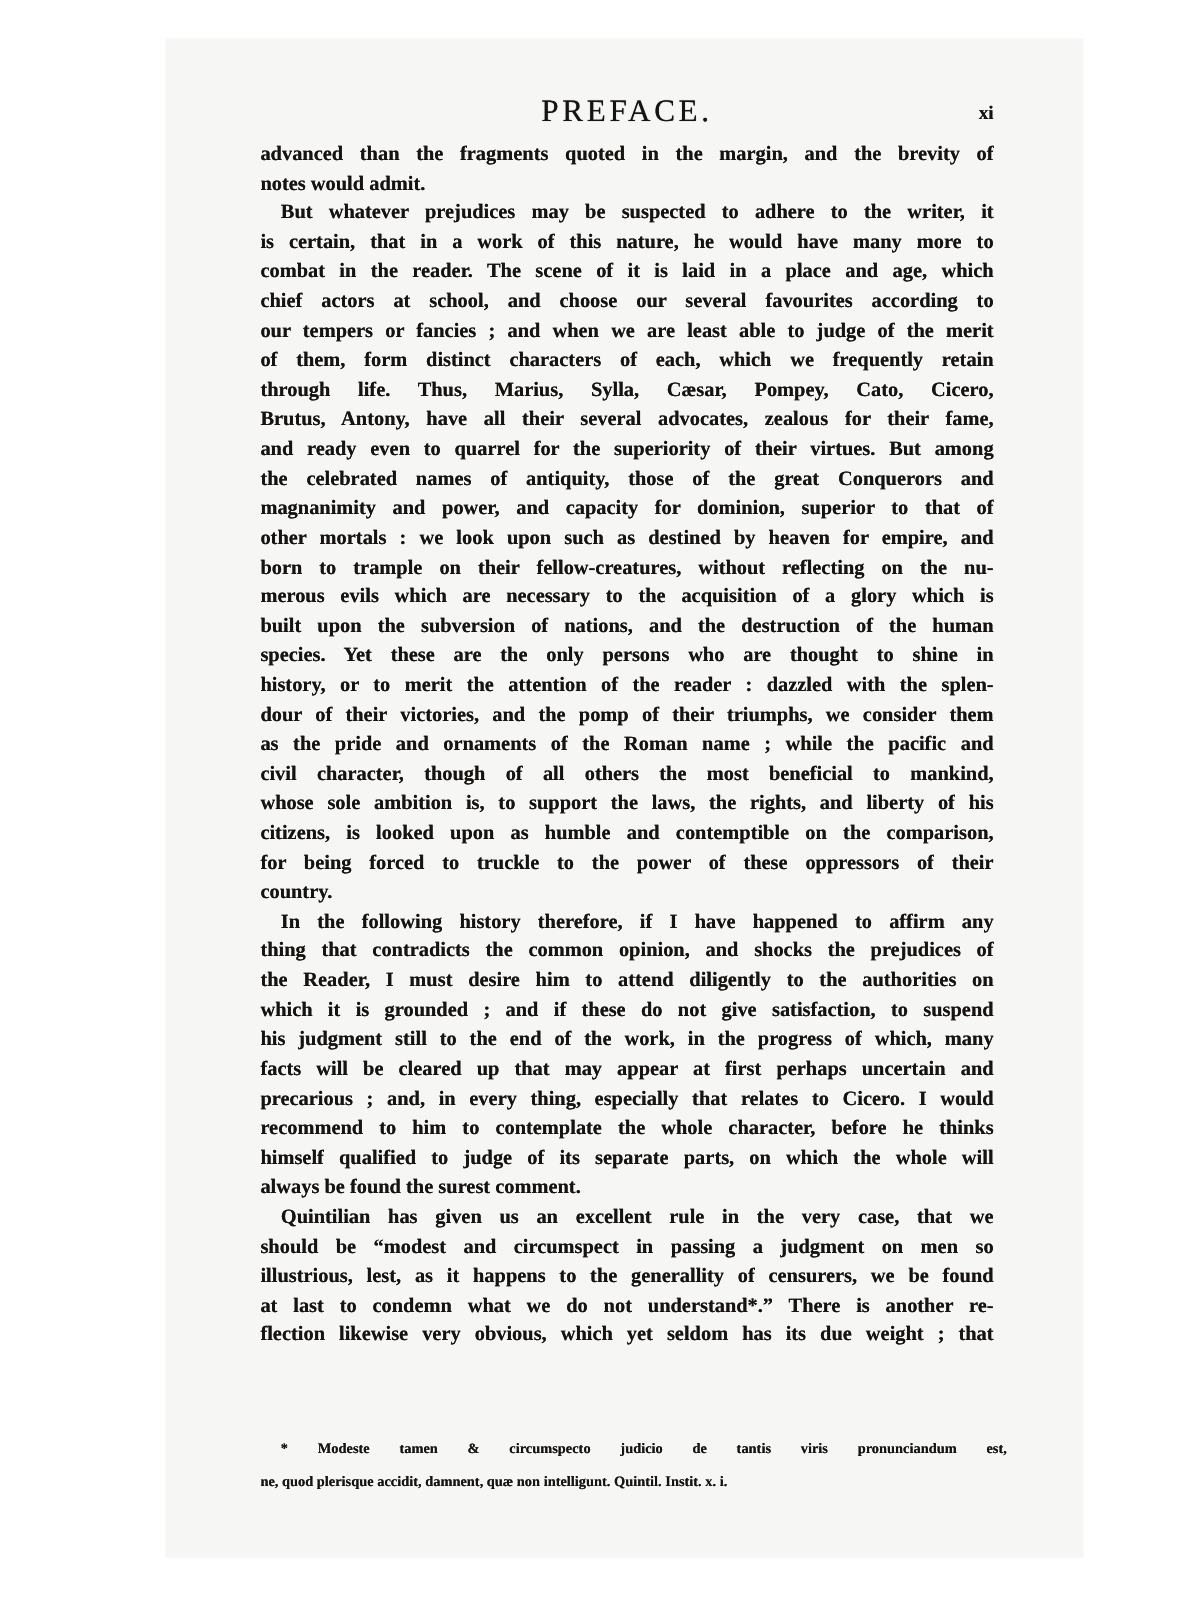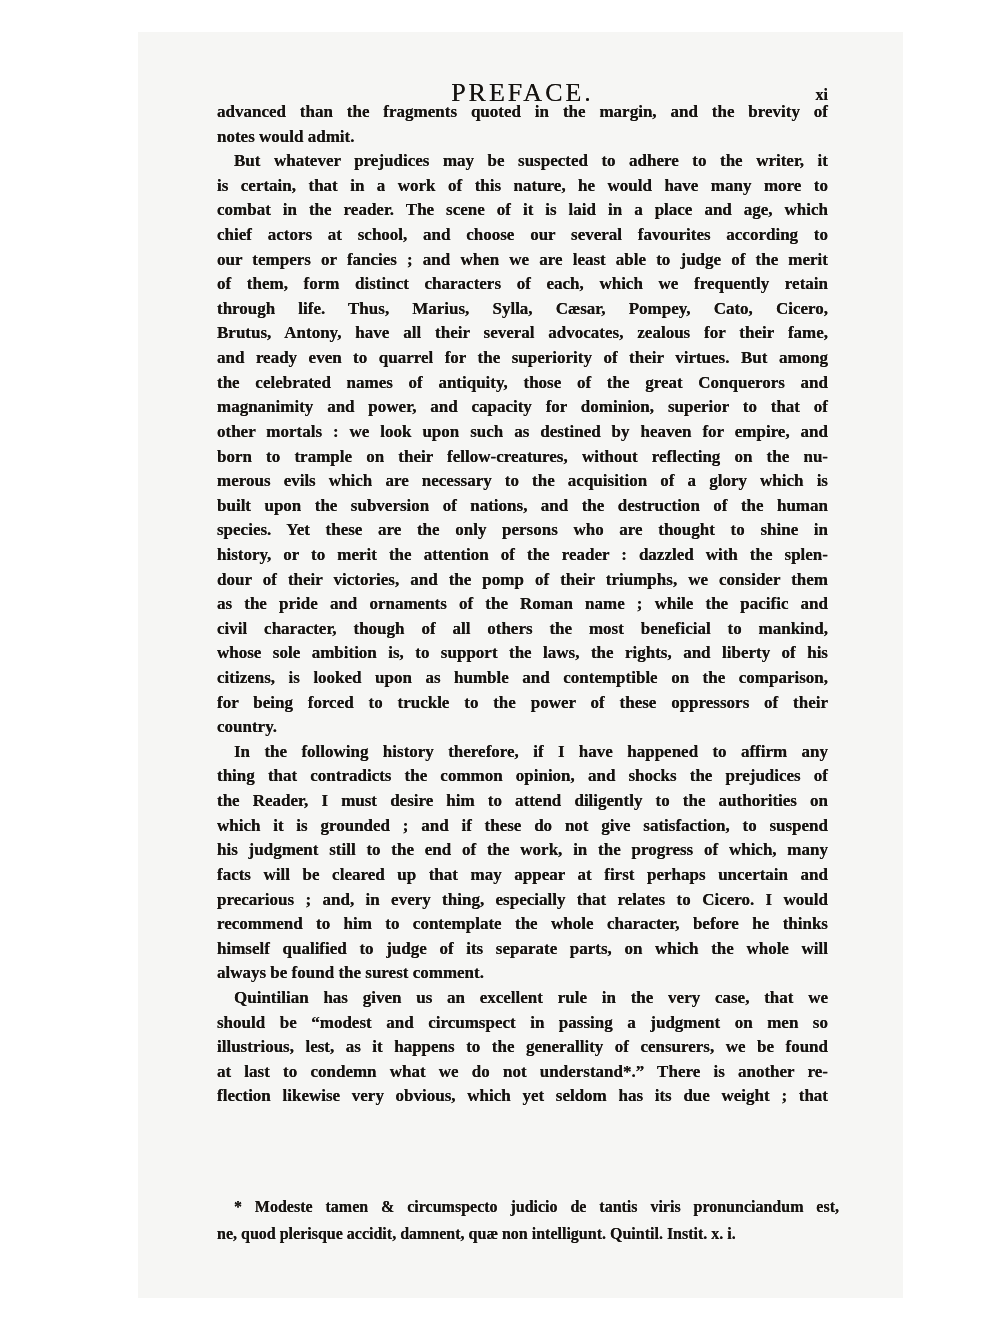--- a/index.html
+++ b/index.html
@@ -51,7 +51,7 @@
   .body-text {
     position: absolute;
     left: 217px;
-    top: 100px;
+    top: 116px;
     width: 611px;
   }
   .text-line {

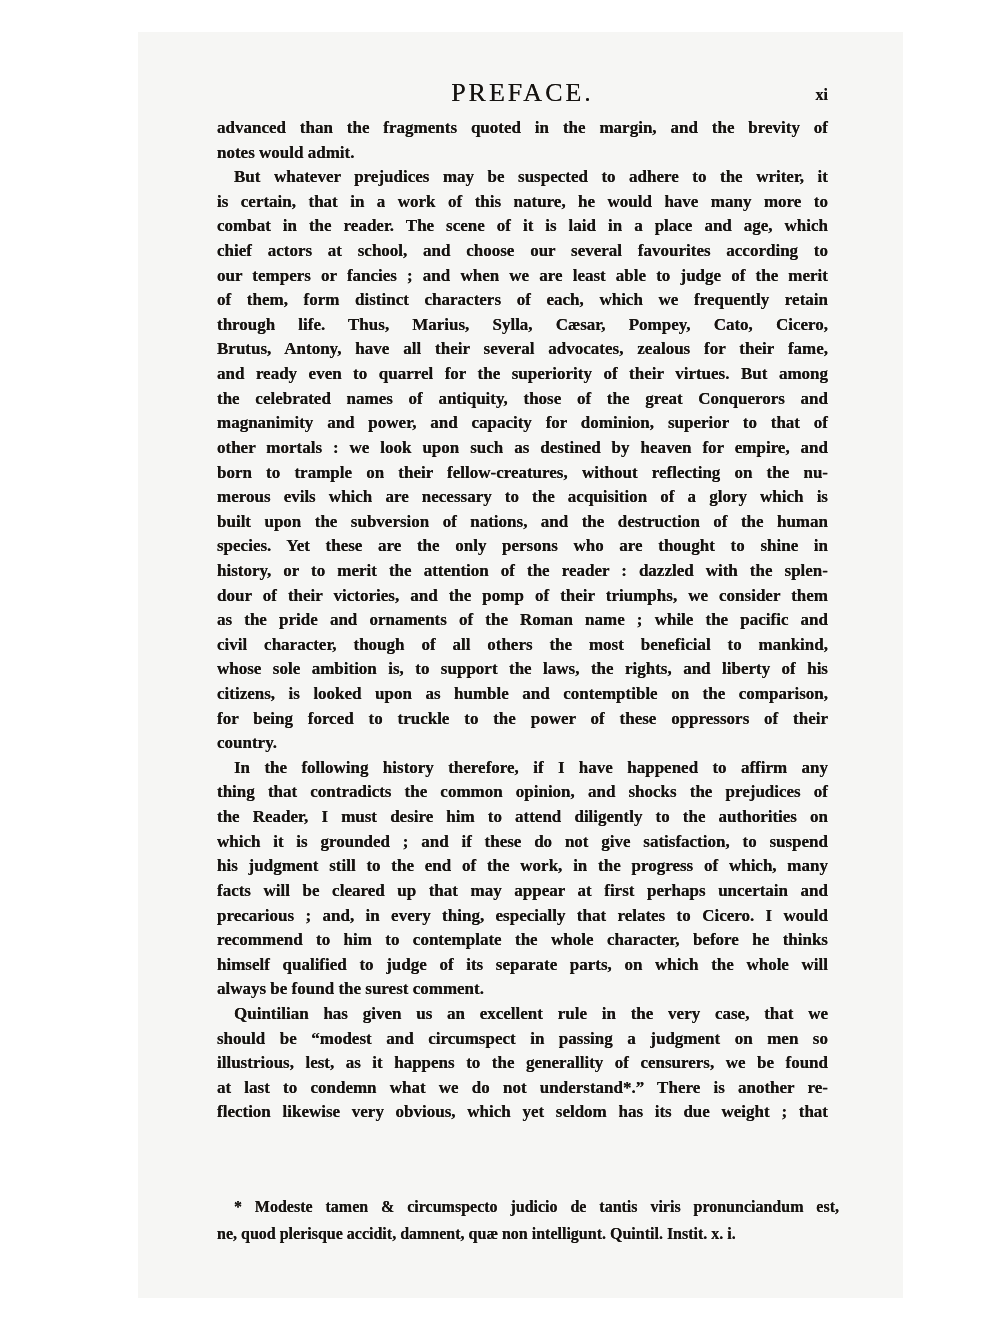--- a/index.html
+++ b/index.html
@@ -77,7 +77,7 @@
     width: 622px;
   }
   .footnote .text-line {
-    font-size: 16px;
+    font-size: 12px;
     line-height: 26.5px;
     height: 26.5px;
   }

